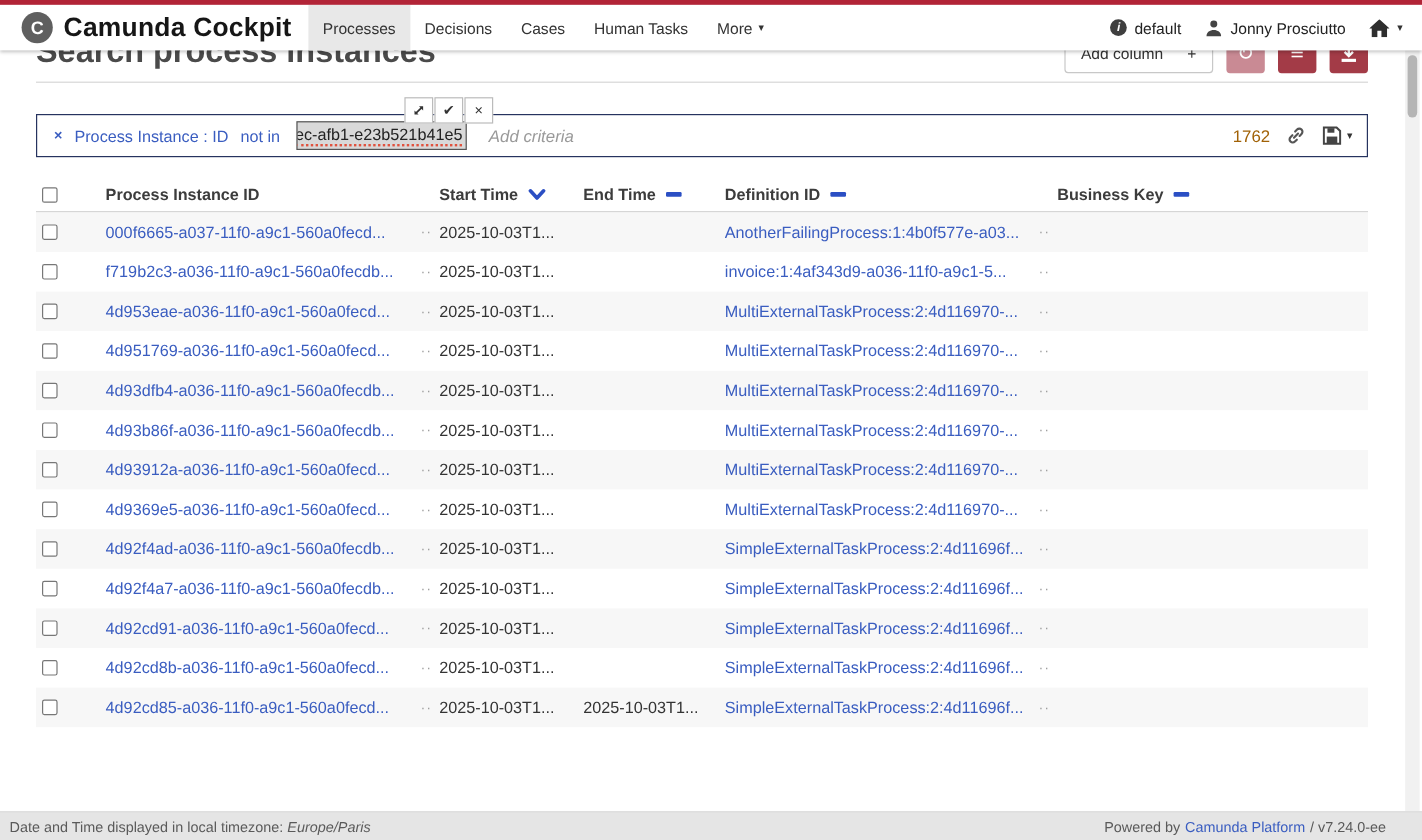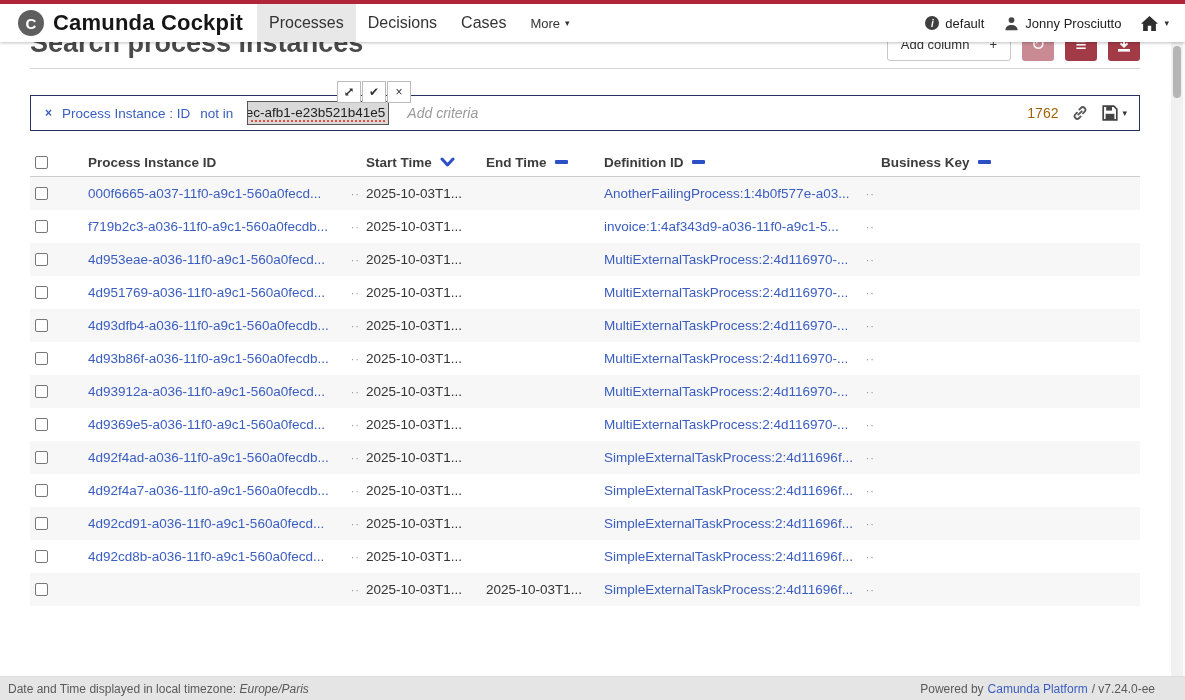--- a/index.html
+++ b/index.html
@@ -17,7 +17,7 @@
     margin-left:18px; }
   .brand { font-size:22px; font-weight:700; color:#161616; margin-left:9px; letter-spacing:.2px; }
   .tabs { display:flex; height:38px; margin-left:14px; }
-  .tab { height:38px; display:flex; align-items:center; padding:0 12px; font-size:16px; color:#333; cursor:pointer; }
+  .tab { height:38px; display:flex; align-items:center; padding:0 12px; font-size:13px; color:#333; cursor:pointer; }
   .tab.active { background:#e8e8e8; }
   .more { display:flex; align-items:center; gap:5px; padding:0 12px; font-size:13px; color:#333; height:38px; }
   .nav-right { margin-left:auto; display:flex; align-items:center; gap:20px; padding-right:16px; font-size:13px; color:#222; }

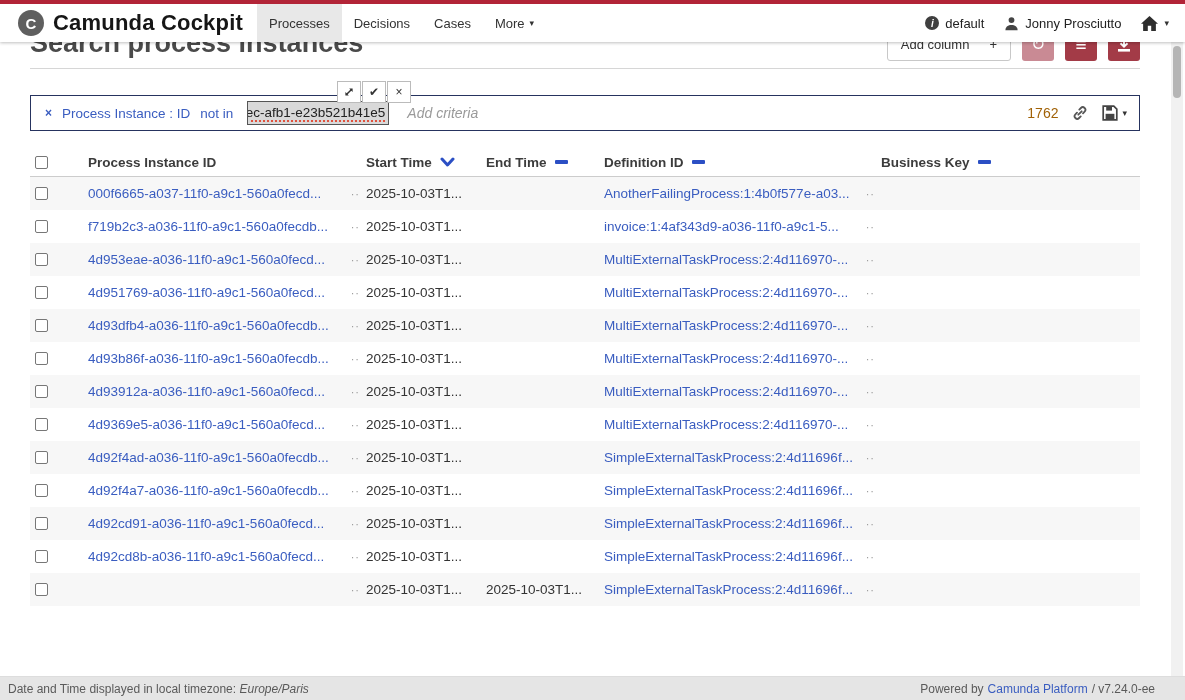--- a/index.html
+++ b/index.html
@@ -98,6 +98,7 @@
     <div class="tab active">Processes</div>
     <div class="tab">Decisions</div>
     <div class="tab">Cases</div>
+    <div class="tab">Human Tasks</div>
     <div class="more">
       <span>More</span>
       <span class="caret">▾</span>

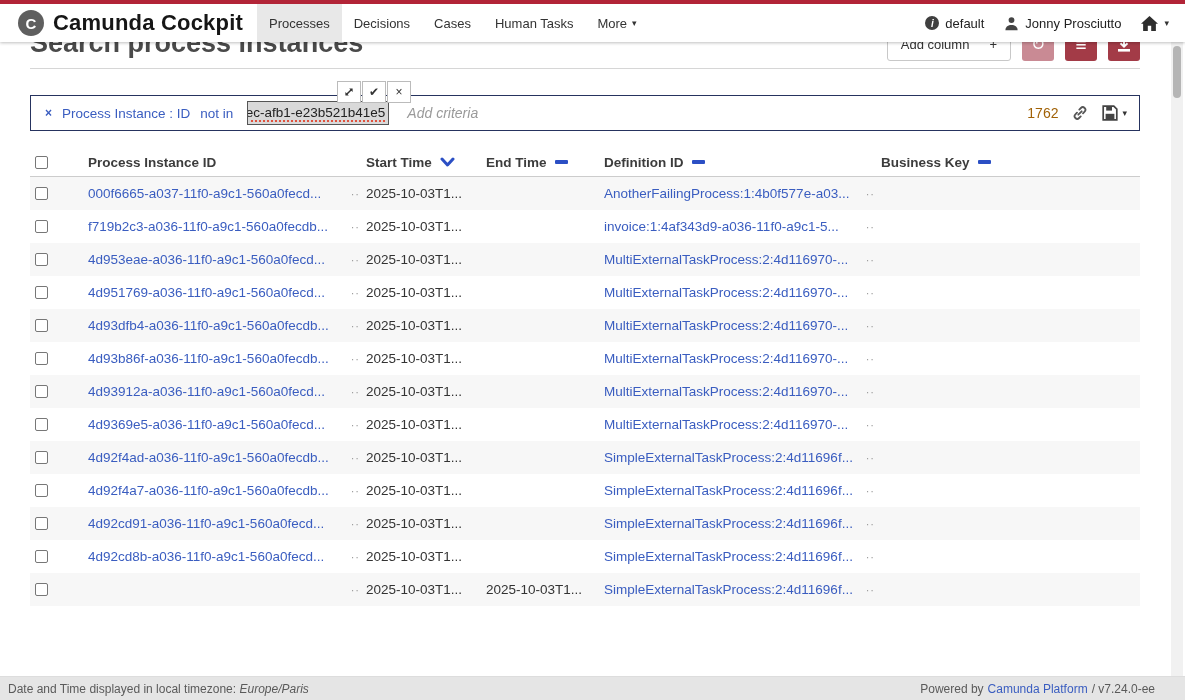--- a/index.html
+++ b/index.html
@@ -419,6 +419,7 @@
             <span class="cb"></span>
           </div>
           <div class="td">
+            <a class="cell-link">4d92cd85-a036-11f0-a9c1-560a0fecd...</a>
             <span class="dots">··</span>
           </div>
           <div class="td">2025-10-03T1...</div>

